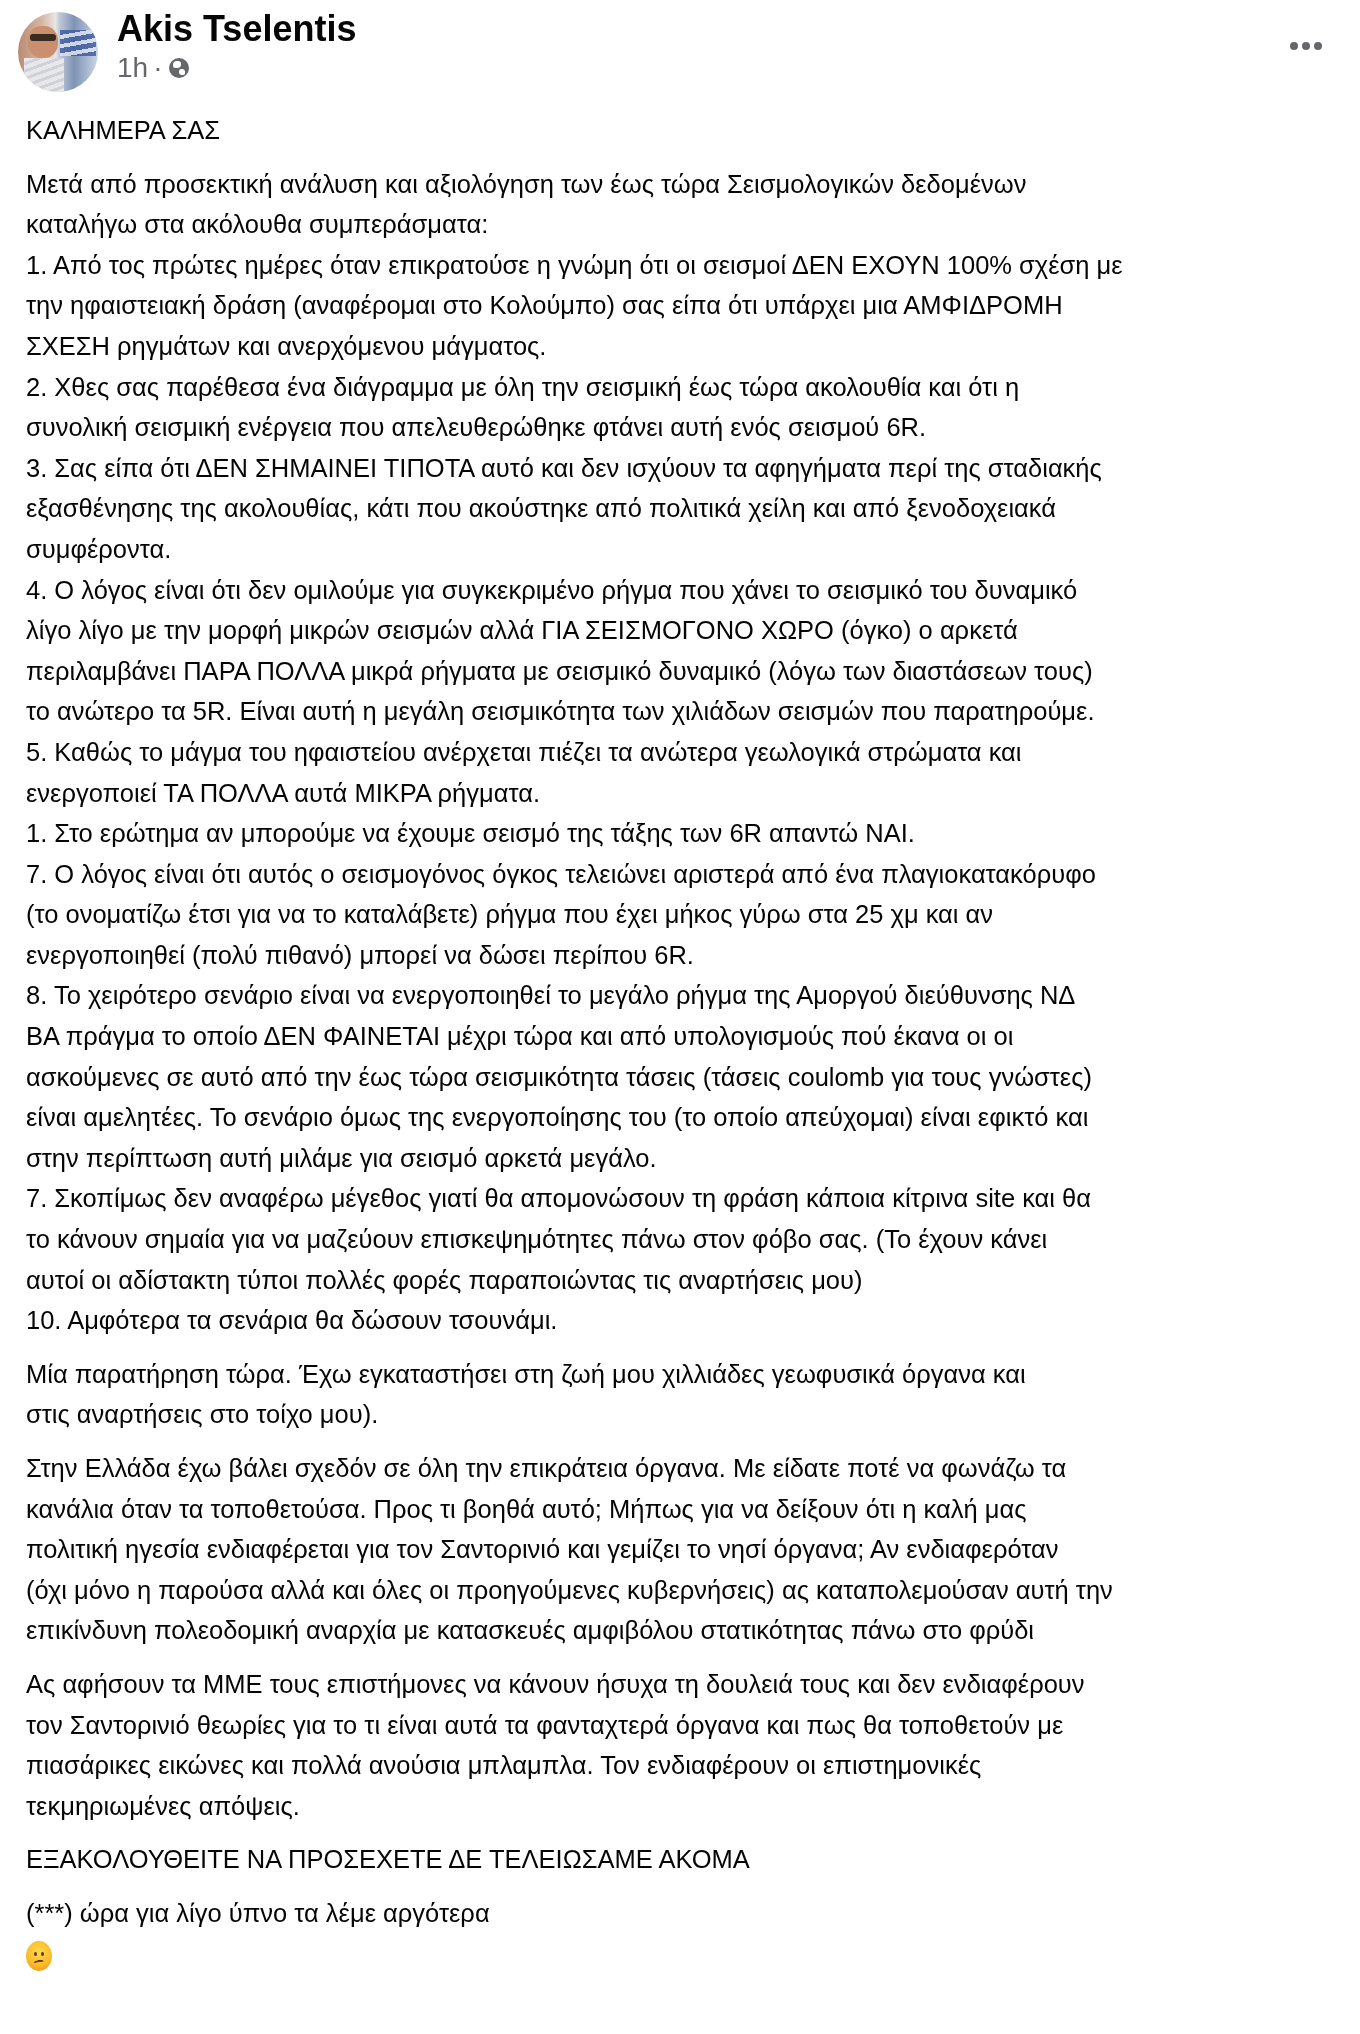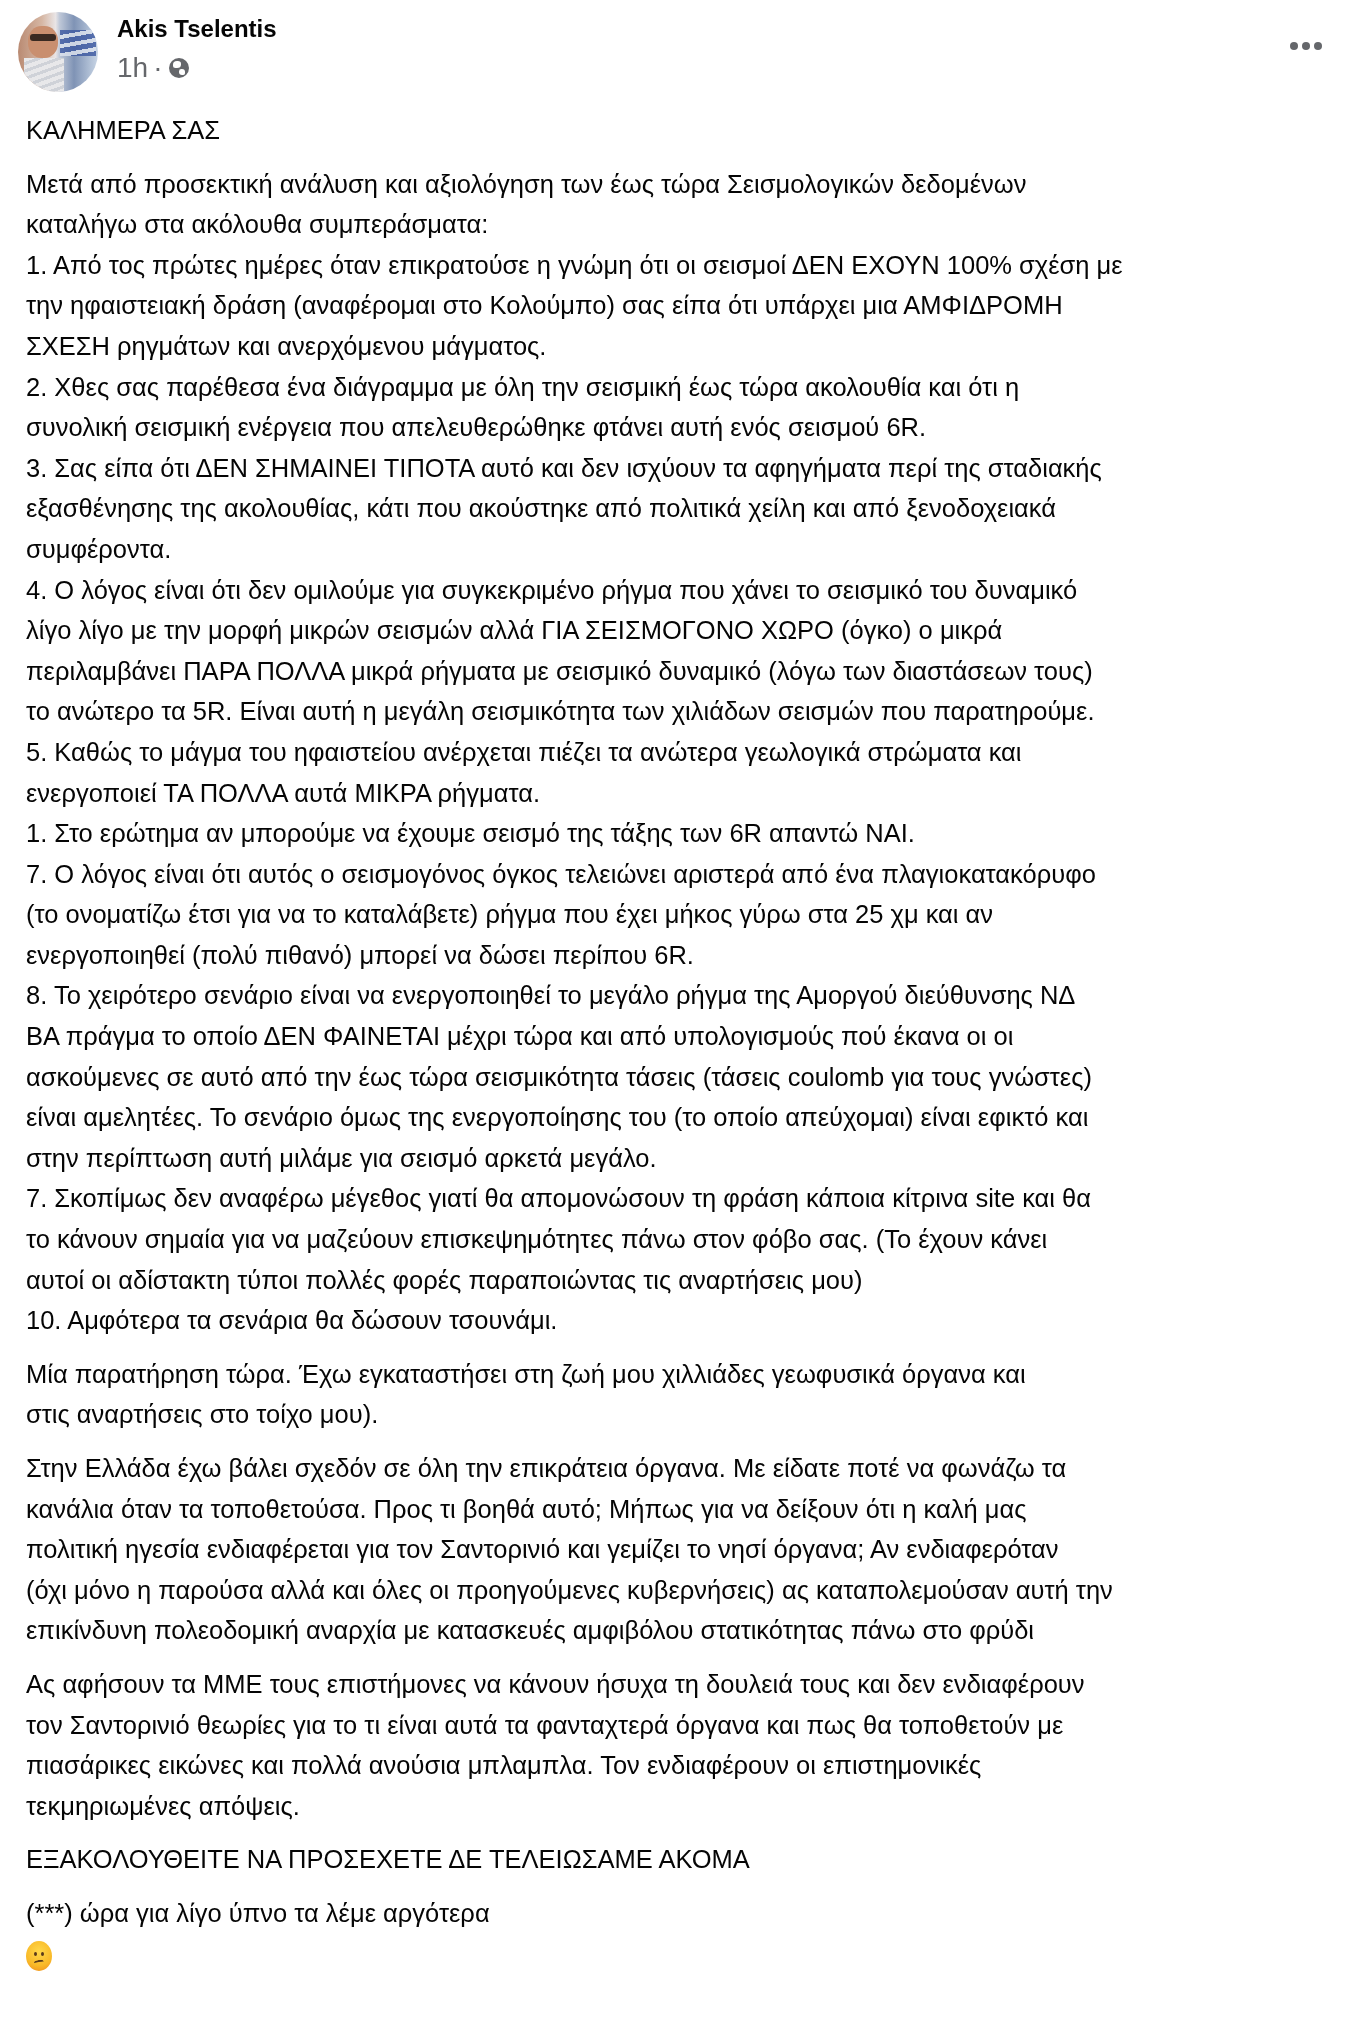--- a/index.html
+++ b/index.html
@@ -17,7 +17,7 @@
   .avatar .face { position: absolute; left: 10px; top: 14px; width: 30px; height: 32px; border-radius: 45%;
                   background: #c98f6f; }
   .avatar .glasses { position: absolute; left: 12px; top: 22px; width: 26px; height: 7px; background: #3a2a22; border-radius: 3px; }
-  .author { position: absolute; left: 117px; top: 12px; font-size: 24px; font-weight: bold; color: #050505; line-height: 34px; }
+  .author { position: absolute; left: 117px; top: 12px; font-size: 36px; font-weight: bold; color: #050505; line-height: 34px; }
   .meta { position: absolute; left: 117px; top: 54px; font-size: 28px; color: #65676b; line-height: 28px; display: flex; align-items: center; }
   .meta .dot { margin: 0 5px; }
   .globe { display: inline-block; width: 20px; height: 20px; border-radius: 50%; background: #65676b; position: relative; margin-left: 2px; }

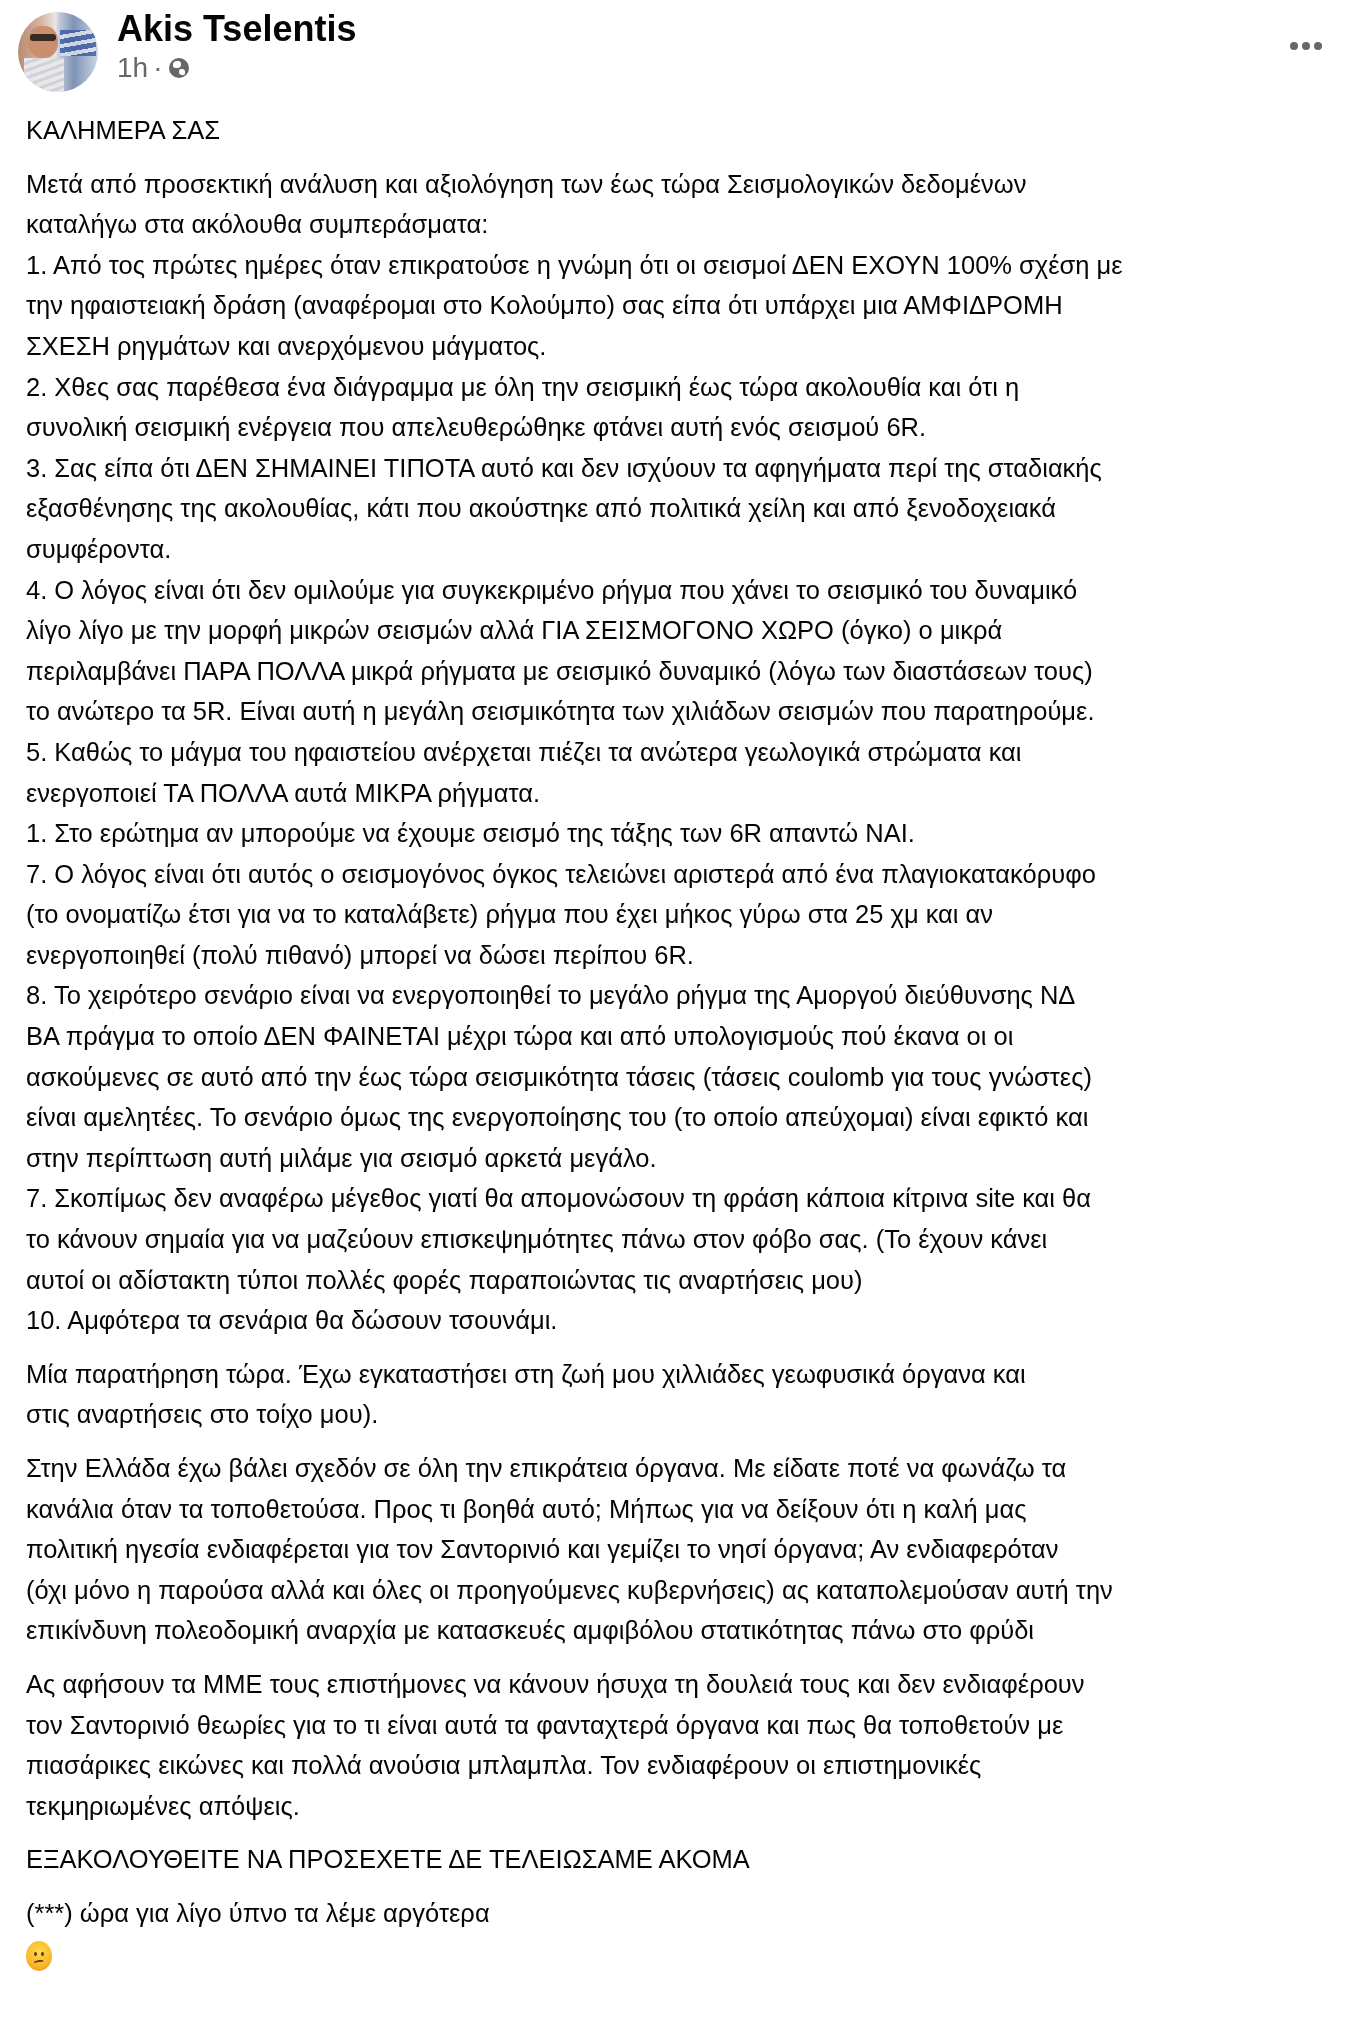--- a/index.html
+++ b/index.html
@@ -74,7 +74,7 @@
       <span class="line">εξασθένησης της ακολουθίας, κάτι που ακούστηκε από πολιτικά χείλη και από ξενοδοχειακά</span>
       <span class="line">συμφέροντα.</span>
       <span class="line">4. Ο λόγος είναι ότι δεν ομιλούμε για συγκεκριμένο ρήγμα που χάνει το σεισμικό του δυναμικό</span>
-      <span class="line">λίγο λίγο με την μορφή μικρών σεισμών αλλά ΓΙΑ ΣΕΙΣΜΟΓΟΝΟ ΧΩΡΟ (όγκο) ο μικρά</span>
+      <span class="line">λίγο λίγο με την μορφή μικρών σεισμών αλλά ΓΙΑ ΣΕΙΣΜΟΓΟΝΟ ΧΩΡΟ (όγκο) ο αρκετά</span>
       <span class="line">περιλαμβάνει ΠΑΡΑ ΠΟΛΛΑ μικρά ρήγματα με σεισμικό δυναμικό (λόγω των διαστάσεων τους)</span>
       <span class="line">το ανώτερο τα 5R. Είναι αυτή η μεγάλη σεισμικότητα των χιλιάδων σεισμών που παρατηρούμε.</span>
       <span class="line">5. Καθώς το μάγμα του ηφαιστείου ανέρχεται πιέζει τα ανώτερα γεωλογικά στρώματα και</span>

